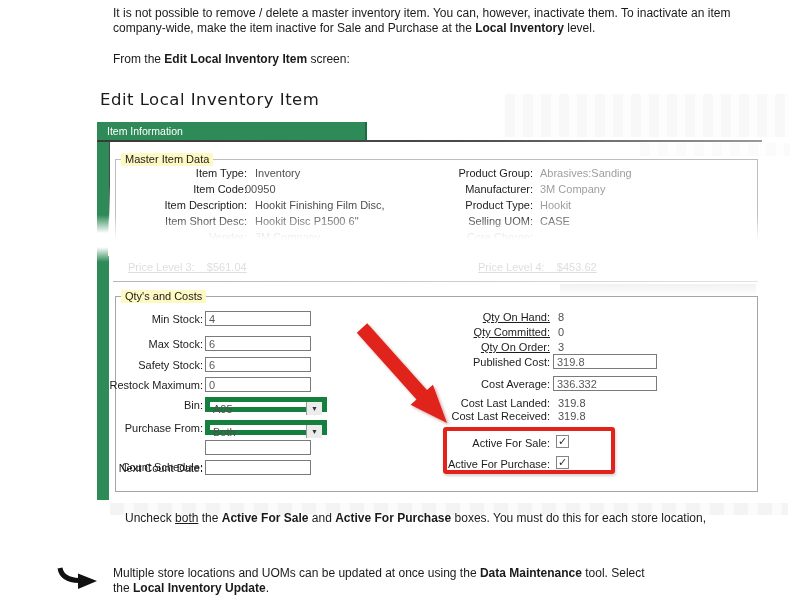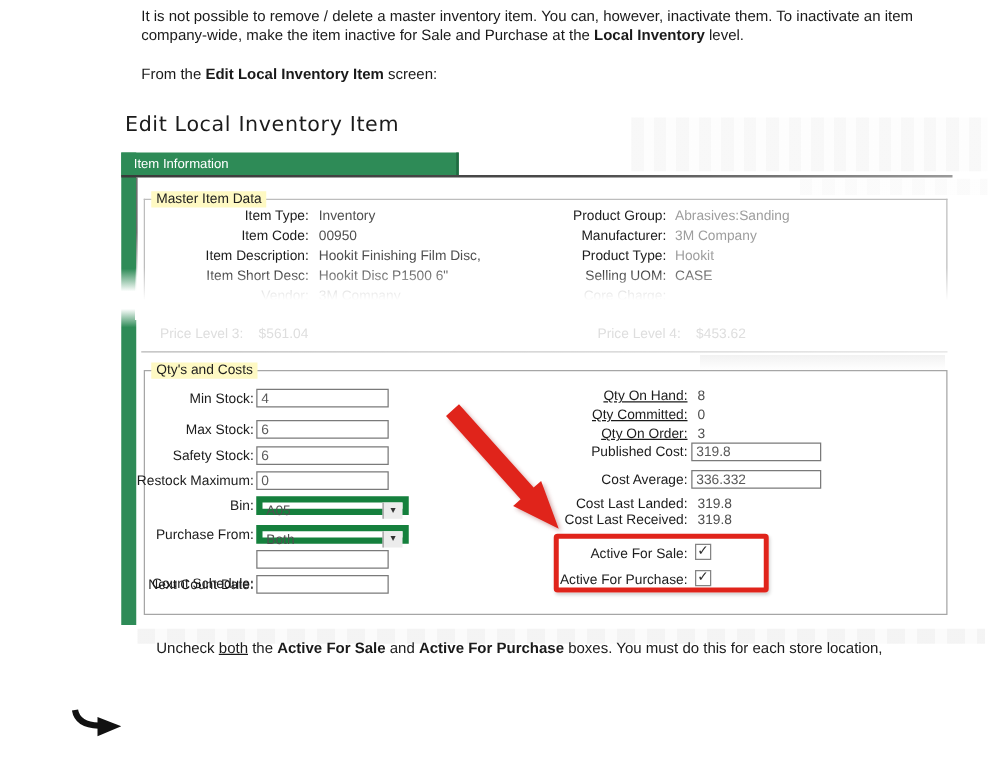--- a/index.html
+++ b/index.html
@@ -67,7 +67,7 @@
   <div class="abs t11 lbl" style="left:118px;top:167px;width:129px;">Item Type:</div>
   <div class="abs t11 val" style="left:255px;top:167px;">Inventory</div>
   <div class="abs t11 lbl" style="left:118px;top:183px;width:129px;">Item Code:</div>
-  <div class="abs t11 val" style="left:255px;top:183px;text-align:center;">00950</div>
+  <div class="abs t11 val" style="left:245px;top:183px;text-align:center;">00950</div>
   <div class="abs t11 lbl" style="left:118px;top:199px;width:129px;">Item Description:</div>
   <div class="abs t11 val" style="left:255px;top:199px;">Hookit Finishing Film Disc,</div>
   <div class="abs t11 lbl" style="left:118px;top:215px;width:129px;">Item Short Desc:</div>

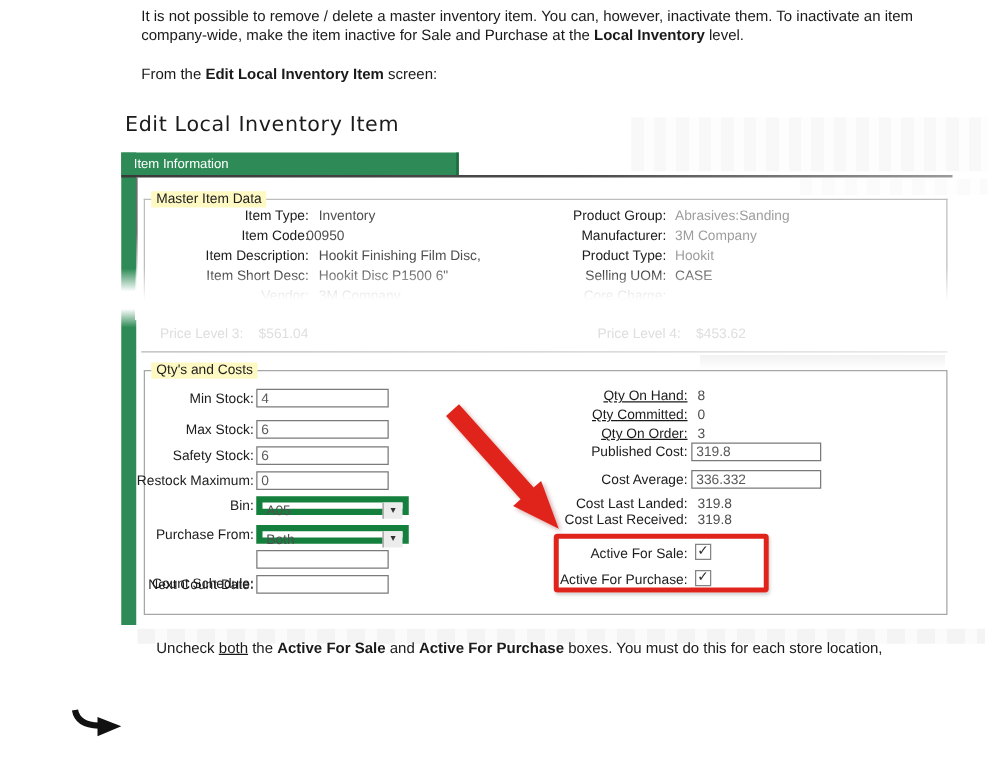--- a/index.html
+++ b/index.html
@@ -13,7 +13,7 @@
   .lbl{color:#1c1c1c;text-align:right;}
   .val{color:#4f4f4f;}
   .dim{color:#9e9e9e;}
-  .ghosttx{color:#dedede;}
+  .ghosttx{color:#dedede;text-decoration:underline;}
   .heading{font-family:"DejaVu Sans",sans-serif;font-size:16.5px;color:#1b1b1b;letter-spacing:.5px;white-space:nowrap;}
   .greenbar{background:linear-gradient(180deg,#2e8b57 0%,#2e8b57 24.6%,rgba(46,139,87,0) 29.4%,rgba(46,139,87,0) 33.1%,#2e8b57 37%,#2e8b57 100%);}
   .tab{background:#2e8b57;border-right:2px solid #1f6b41;color:#fff;font:10.5px/19px "Liberation Sans",sans-serif;padding-left:10px;box-sizing:border-box;}

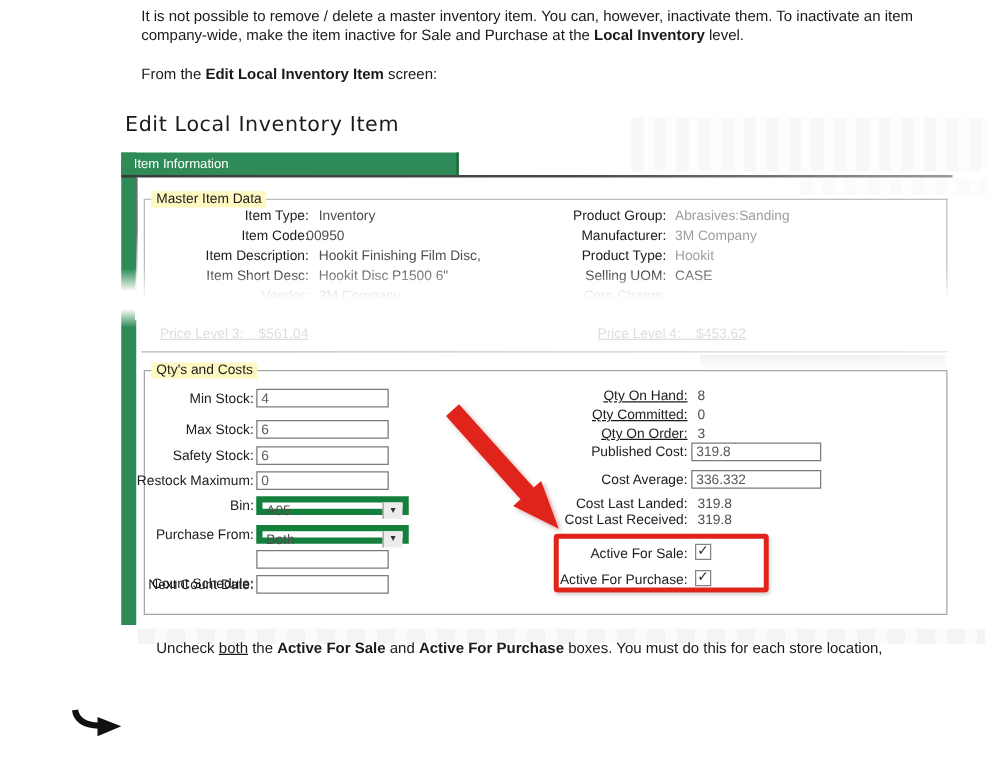--- a/index.html
+++ b/index.html
@@ -160,6 +160,10 @@
     <polygon points="22,8.5 41,16 22,24" fill="#111"></polygon>
   </svg>
 
+  <div class="abs doc" style="left:113px;top:566px;">
+    <div><span>Multiple store locations and UOMs can be updated at once using the </span><b>Data Maintenance</b><span> tool. Select</span></div>
+    <div><span>the </span><b>Local Inventory Update</b><span>.</span></div>
+  </div>
 
 </div>
 

